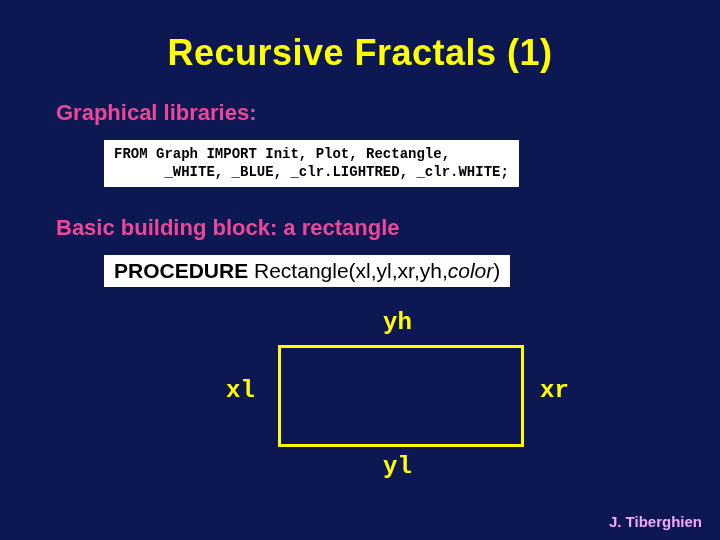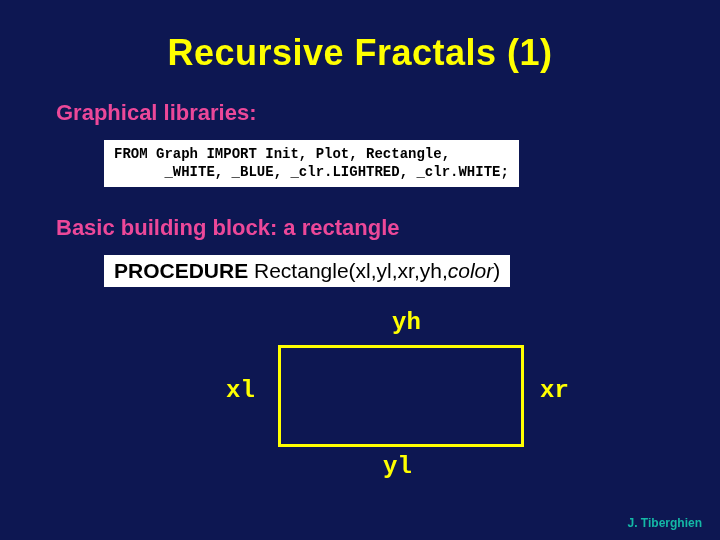--- a/index.html
+++ b/index.html
@@ -67,7 +67,7 @@
     font-size: 24px;
     font-weight: bold;
   }
-  .label-yh { top: -4px; left: 186px; }
+  .label-yh { top: -4px; left: 177px; }
   .label-yl { top: 140px; left: 177px; }
   .rect-shape {
     position: absolute;

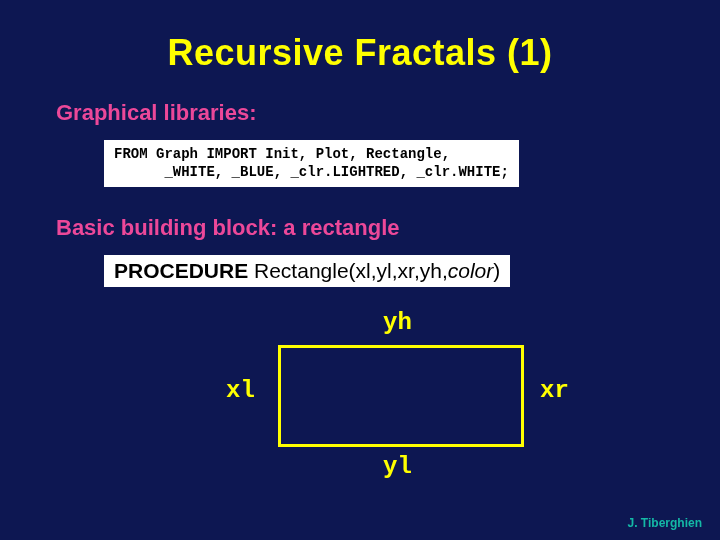--- a/index.html
+++ b/index.html
@@ -84,8 +84,8 @@
     position: absolute;
     right: 18px;
     bottom: 10px;
-    color: #14b8a6;
-    font-size: 12px;
+    color: #f0abfc;
+    font-size: 15px;
     font-weight: bold;
   }
 </style>

